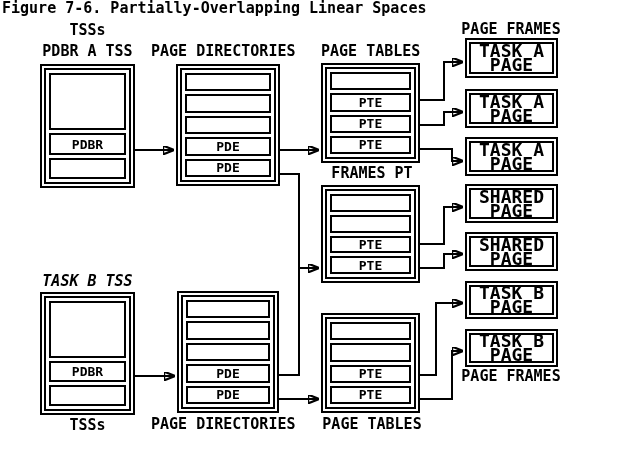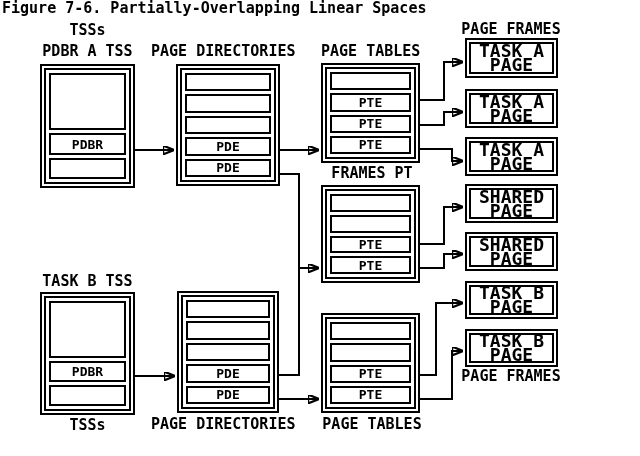--- a/index.html
+++ b/index.html
@@ -89,7 +89,7 @@
   <div class="lbl" style="left:321px; top:45px; width:99px;">PAGE TABLES</div>
   <div class="lbl" style="left:461px; top:23px; width:100px;">PAGE FRAMES</div>
   <div class="lbl" style="left:321px; top:167px; width:102px;">FRAMES PT</div>
-  <div class="lbl" style="left:40px; top:275px; width:95px;">TASK B TSS</div>
+  <div class="lbl" style="left:40px; top:275px; width:95px;font-style:italic;">TASK B TSS</div>
   <div class="lbl" style="left:40px; top:419px; width:95px;">TSSs</div>
   <div class="lbl" style="left:151px; top:418px; width:140px;">PAGE DIRECTORIES</div>
   <div class="lbl" style="left:321px; top:418px; width:102px;">PAGE TABLES</div>

